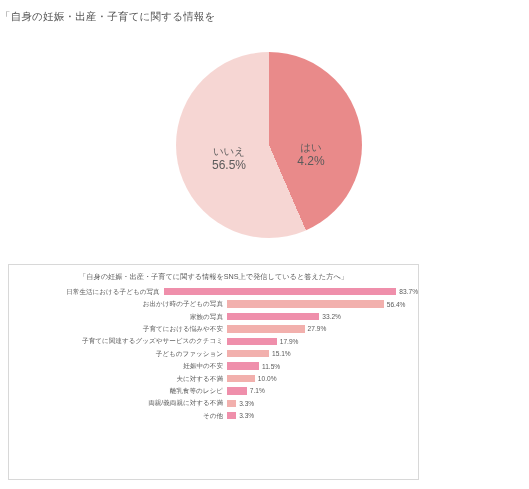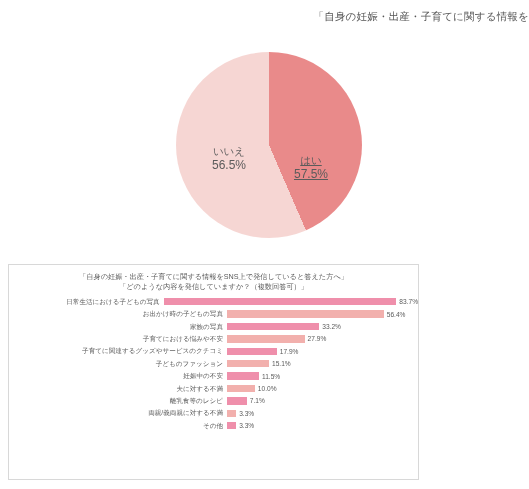--- a/index.html
+++ b/index.html
@@ -23,14 +23,13 @@
     position: relative;
   }
   .pie-title {
-    text-align: right;
+    text-align: left;
     font-size: 10.5px;
     line-height: 17px;
     color: #555555;
     padding-top: 8px;
     font-weight: normal;
     letter-spacing: 0.2px;
-    margin-left: 46px;
   }
   .pie-title div { white-space: nowrap; }
 

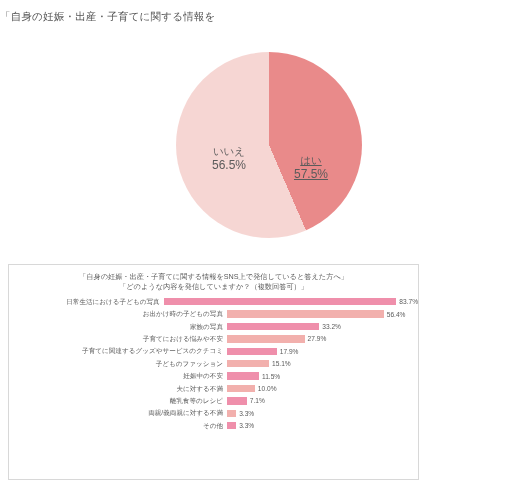--- a/index.html
+++ b/index.html
@@ -59,7 +59,7 @@
     margin-top: 24px;
   }
   .slice-label .pct { font-size: 12px; }
-  .label-hai  { left: 104px; top: 77px; width: 62px; text-decoration: underline; }
+  .label-hai  { left: 104px; top: 64px; width: 62px; }
   .label-iie  { left: 22px;  top: 68px; width: 62px; }
 
   

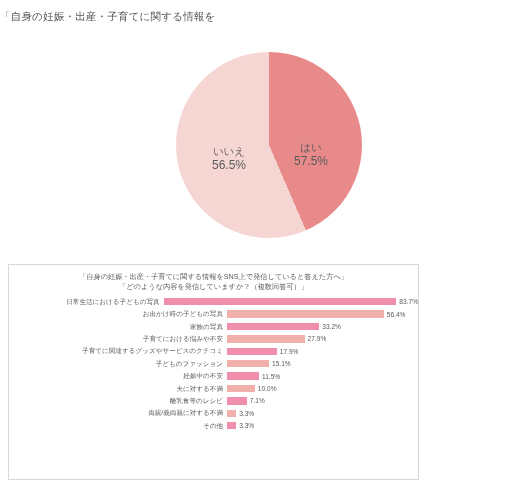--- a/index.html
+++ b/index.html
@@ -135,7 +135,7 @@
 
       <div class="slice-label label-hai">
         <div>はい</div>
-        <div class="pct">57.5%</div>
+        <div class="pct">4.2%</div>
       </div>
 
       <div class="slice-label label-iie">

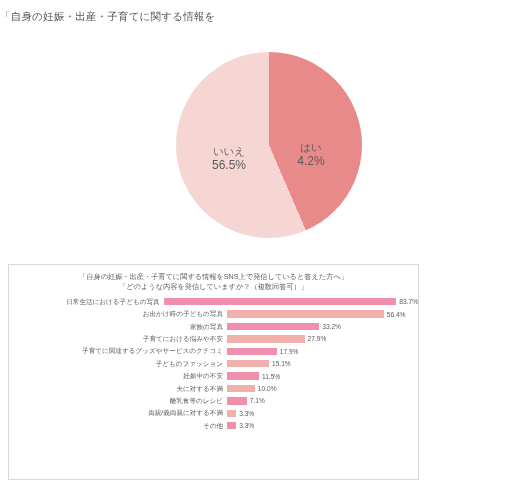--- a/index.html
+++ b/index.html
@@ -150,7 +150,6 @@
 <div class="bar-section">
   <div class="bar-title">
     <div>「自身の妊娠・出産・子育てに関する情報をSNS上で発信していると答えた方へ」</div>
-    <div>「どのような内容を発信していますか？（複数回答可）」</div>
   </div>
   <div class="bars" id="bars-container">
       <div class="bar-row">

